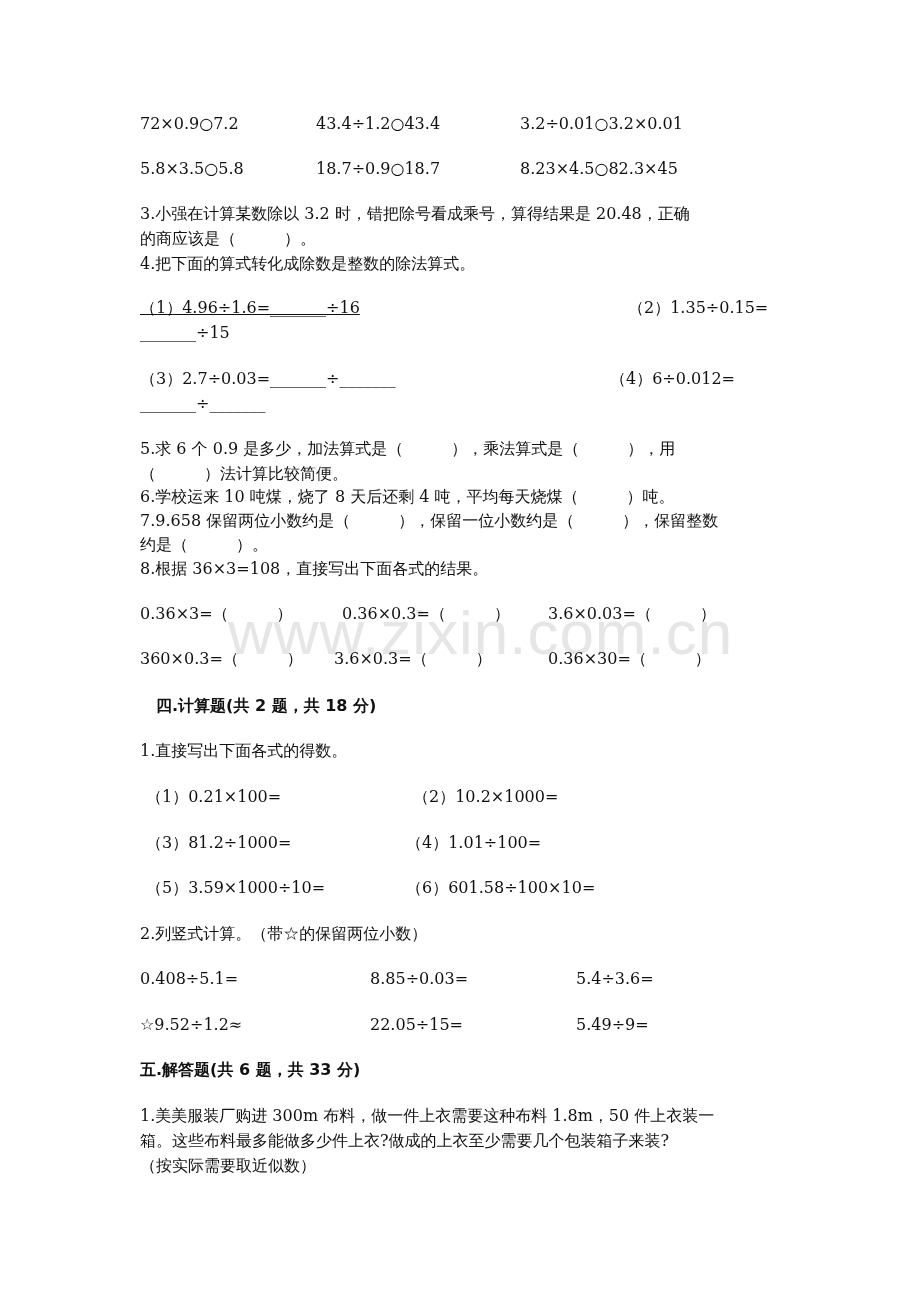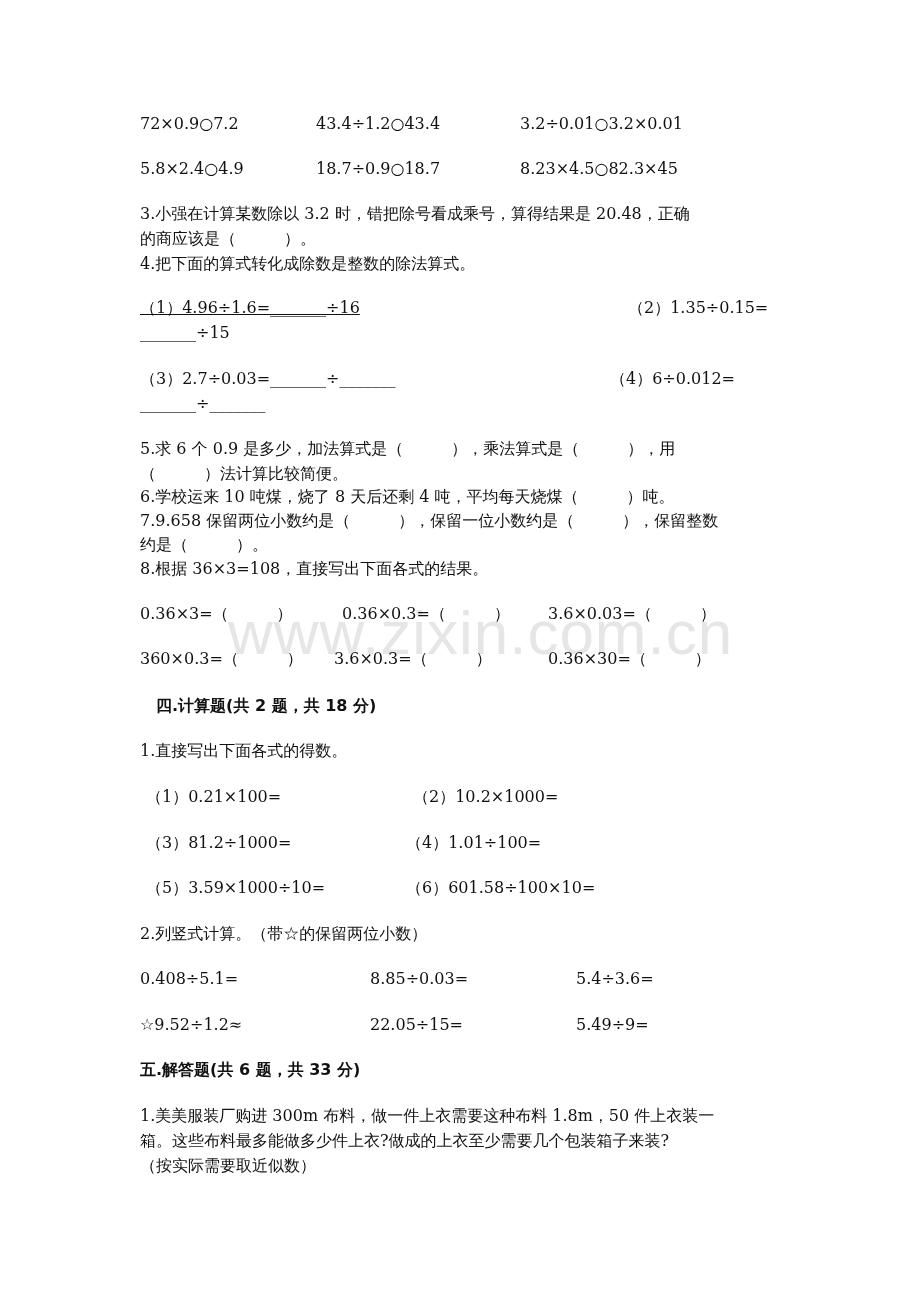--- a/index.html
+++ b/index.html
@@ -50,7 +50,7 @@
   <div class="line txt" style="left:140px; top:113px;">72×0.9○7.2</div>
   <div class="line txt" style="left:316px; top:113px;">43.4÷1.2○43.4</div>
   <div class="line txt" style="left:520px; top:113px;">3.2÷0.01○3.2×0.01</div>
-  <div class="line txt" style="left:140px; top:158px;">5.8×2.4○4.9</div>
+  <div class="line txt" style="left:140px; top:158px;">5.8×3.5○5.8</div>
   <div class="line txt" style="left:316px; top:158px;">18.7÷0.9○18.7</div>
   <div class="line txt" style="left:520px; top:158px;">8.23×4.5○82.3×45</div>
 </div>

